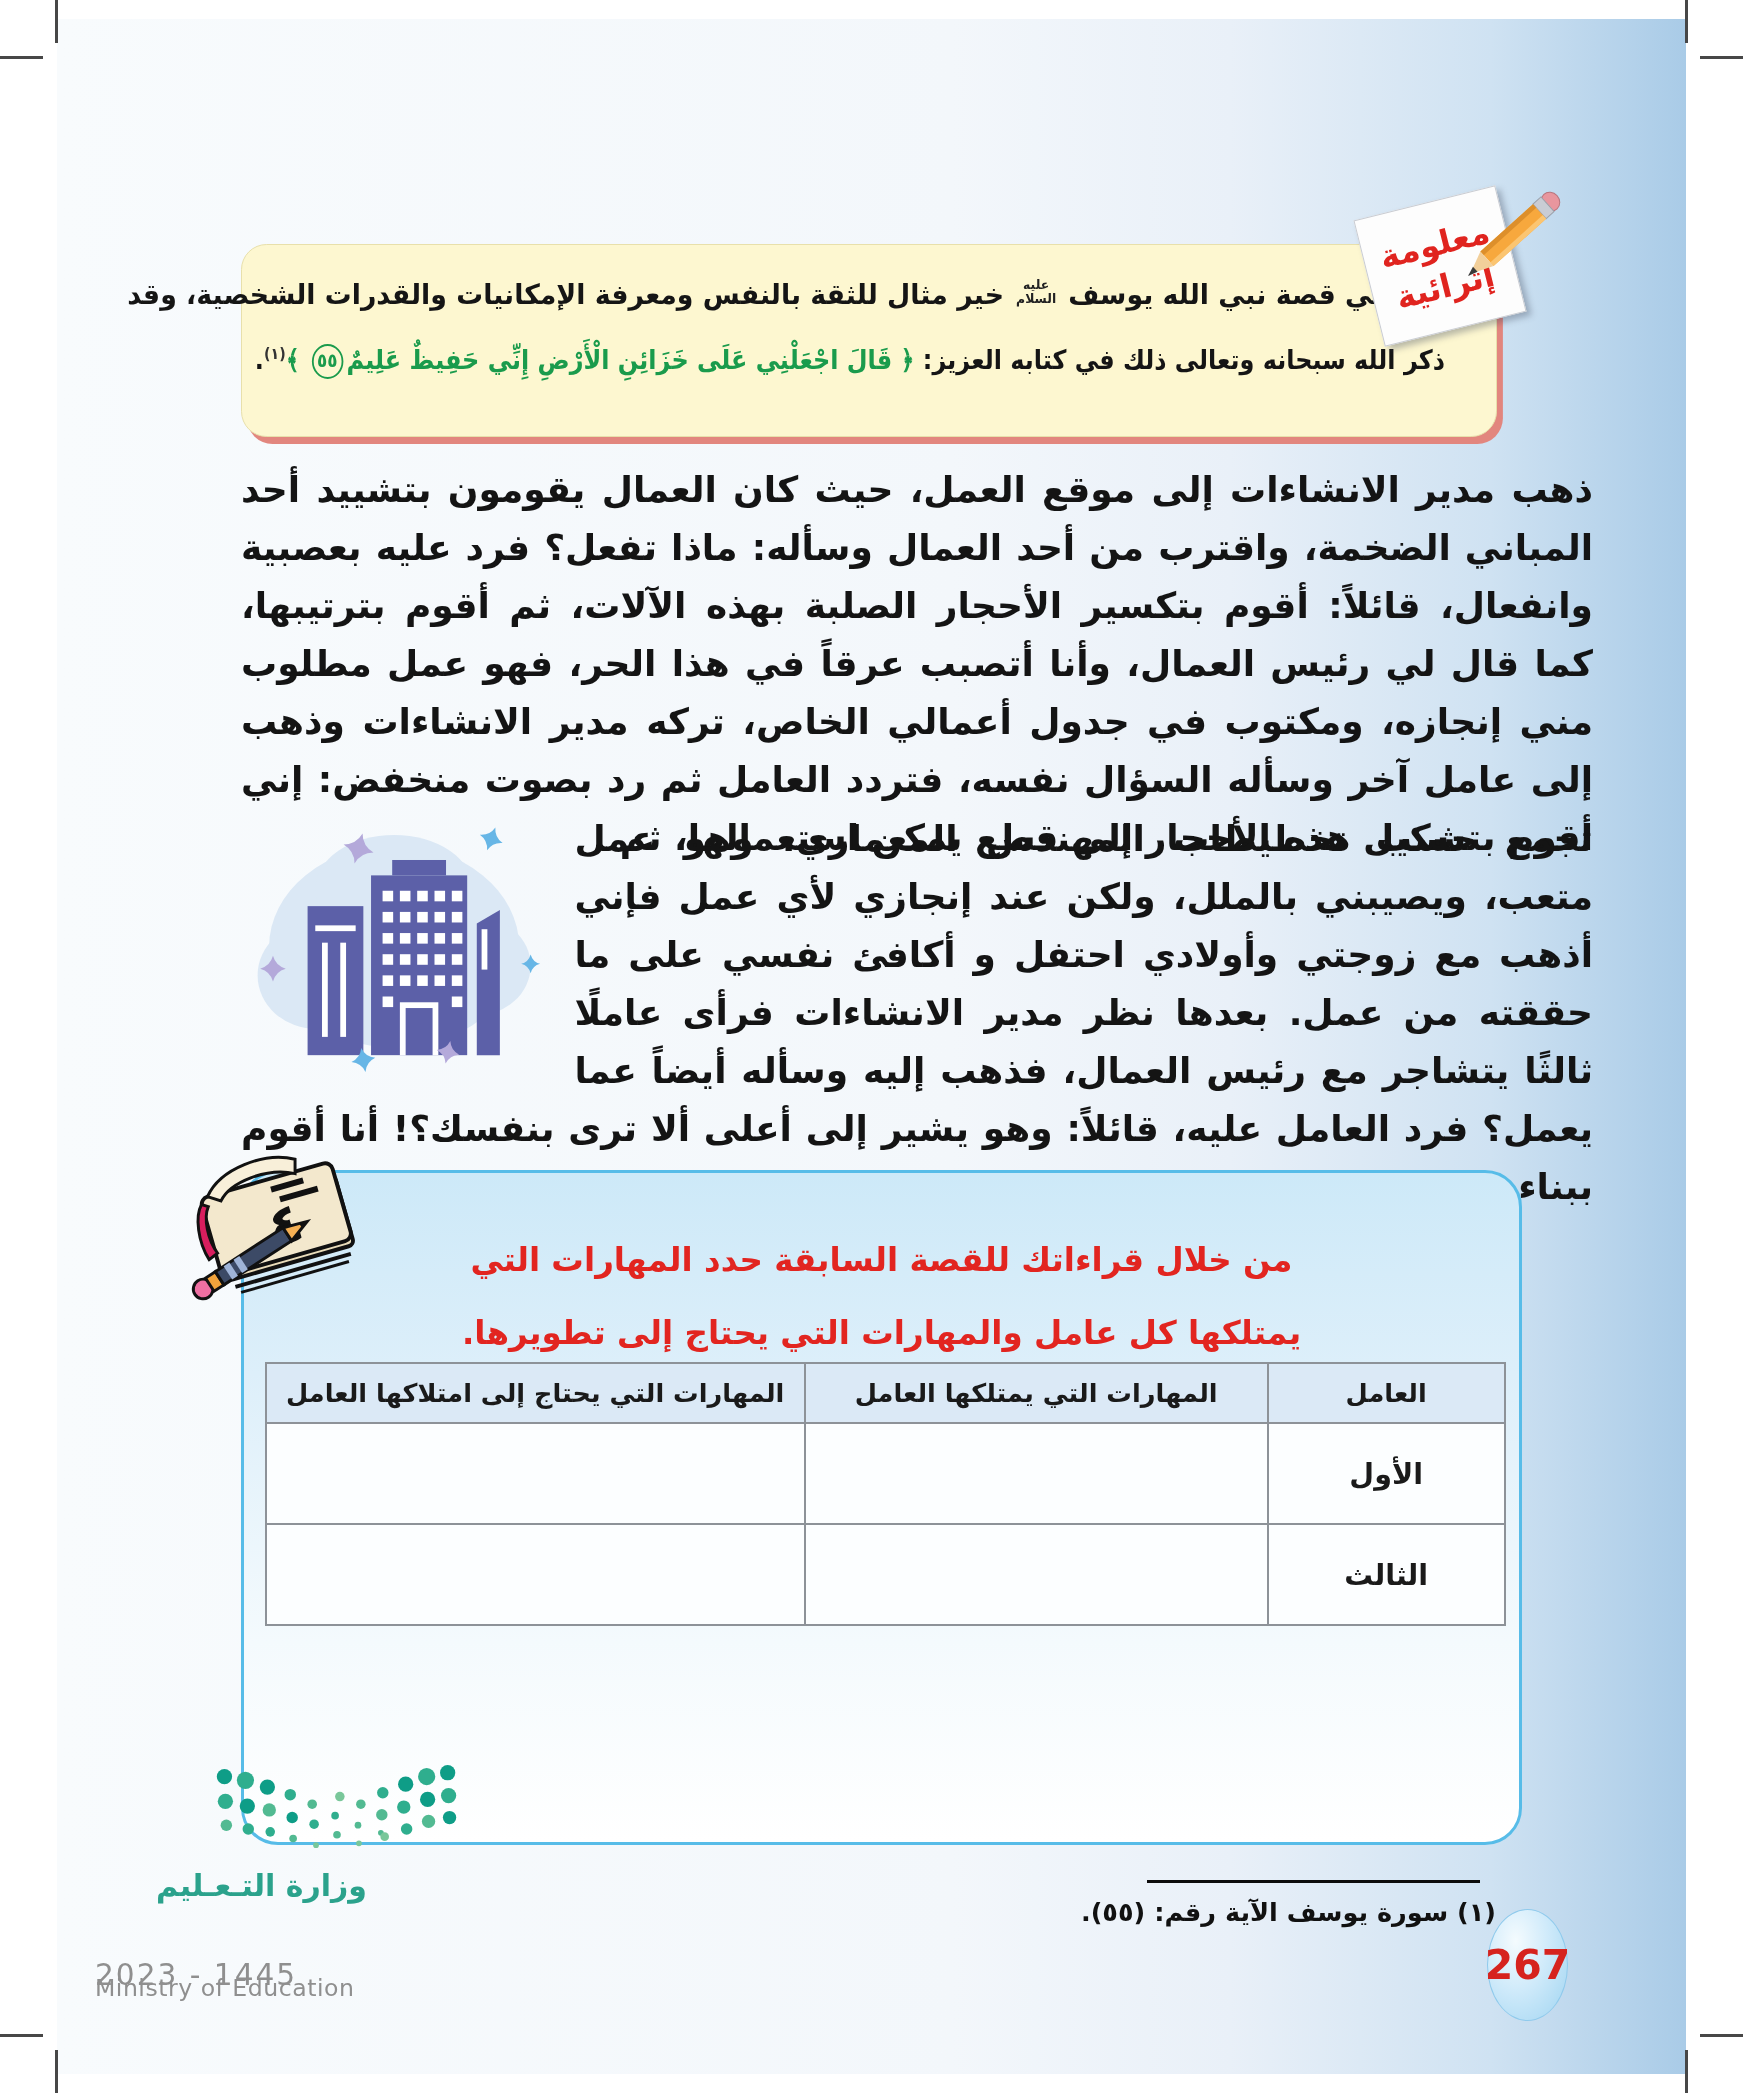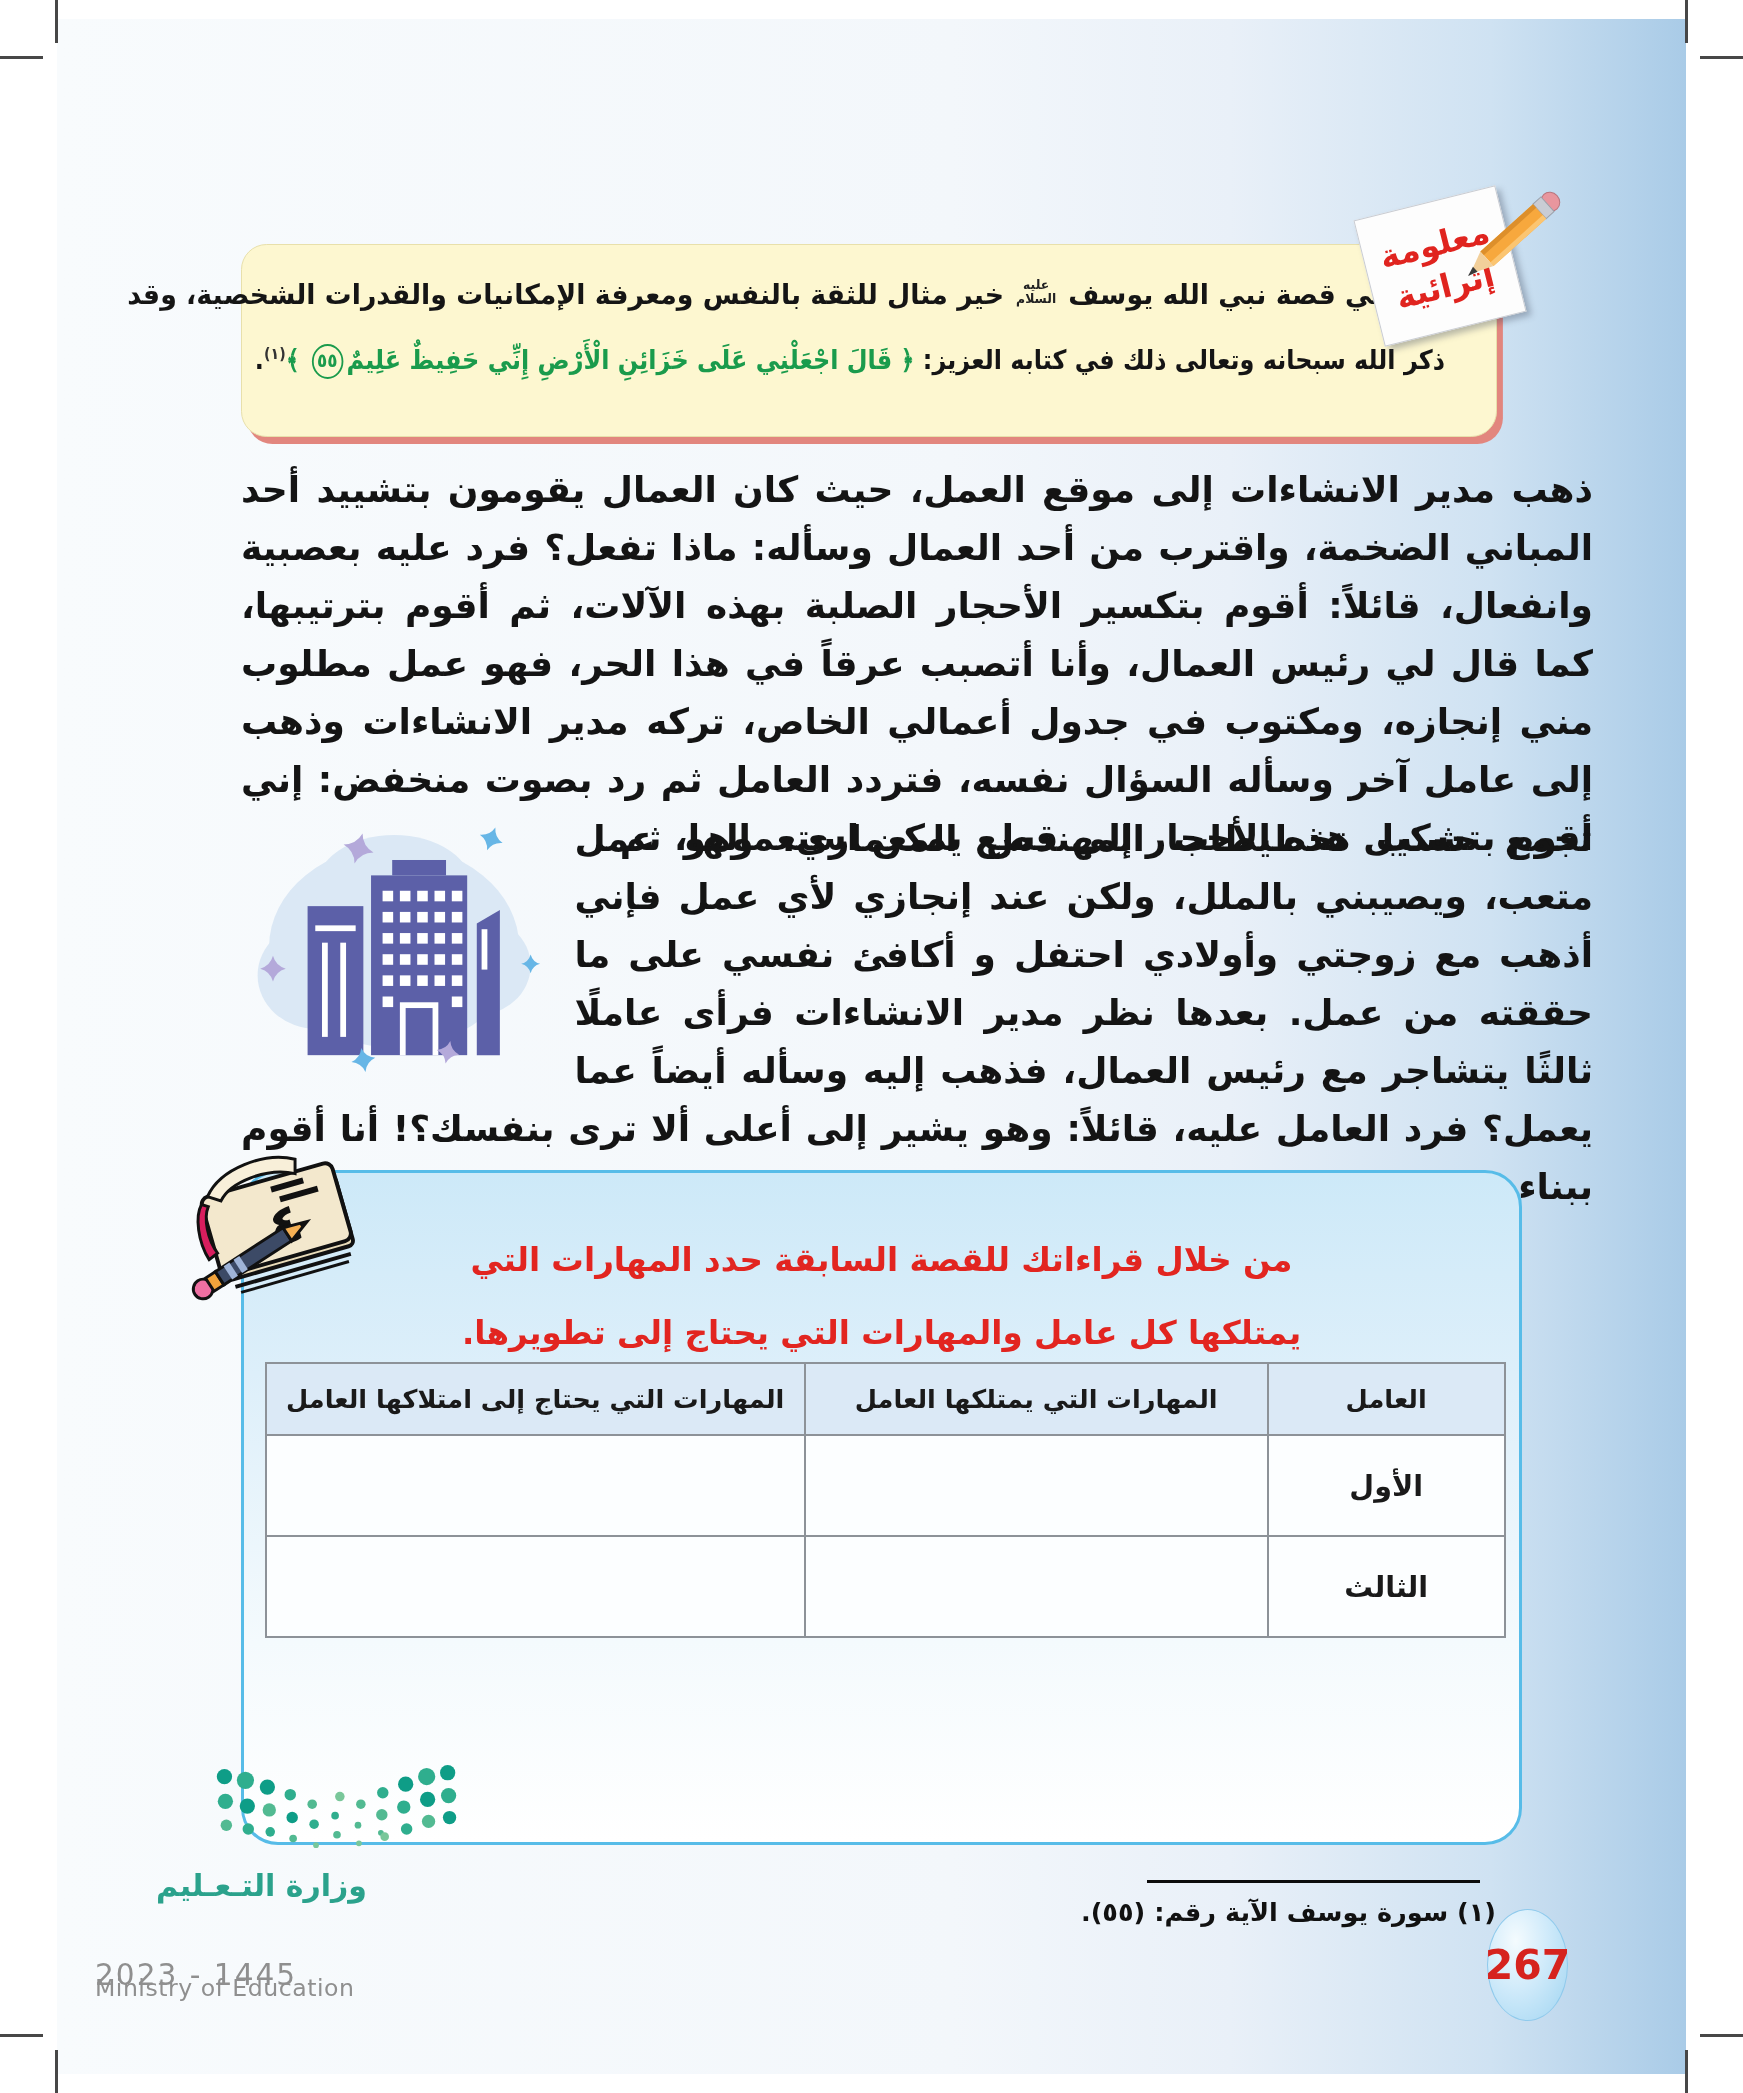--- a/index.html
+++ b/index.html
@@ -63,7 +63,7 @@
                     direction:rtl; table-layout:fixed; }
   .activity-table td { border:2px solid #8d9298; text-align:center; vertical-align:middle;
                        font-weight:bold; color:#1a1a1a; }
-  .activity-table .th-row td { height:72px; background:#dbe9f6; font-size:25.6px; }
+  .activity-table .th-row td { height:60px; background:#dbe9f6; font-size:25.6px; }
   .activity-table .body-row td { height:101px; background:#fcfeff; font-size:28.6px; }
 
   .notepad-wrap { position:absolute; left:183px; top:1129px; width:197px; height:187px; z-index:3; }

